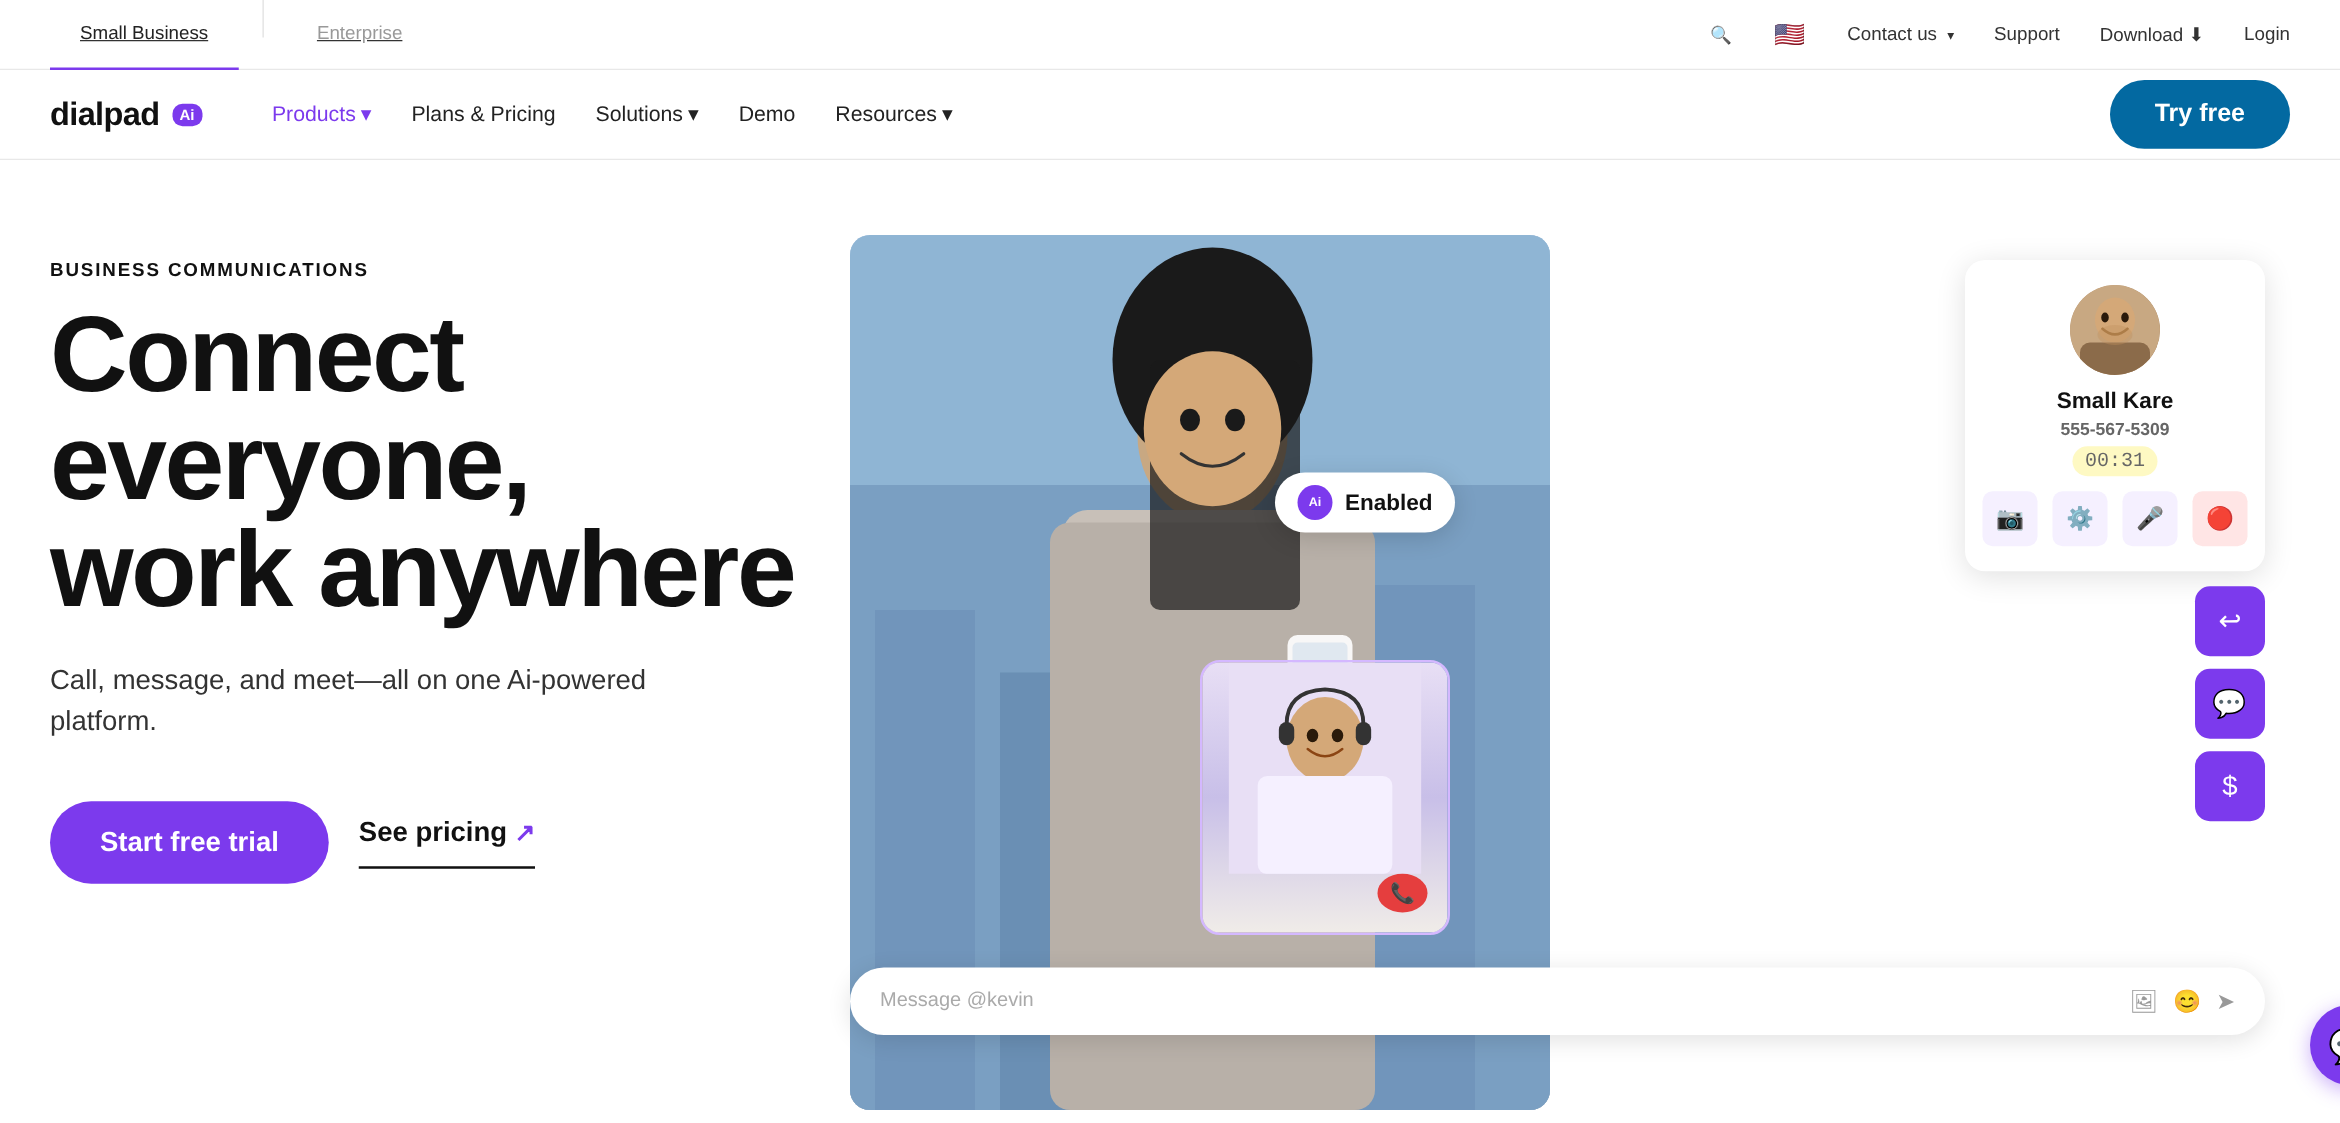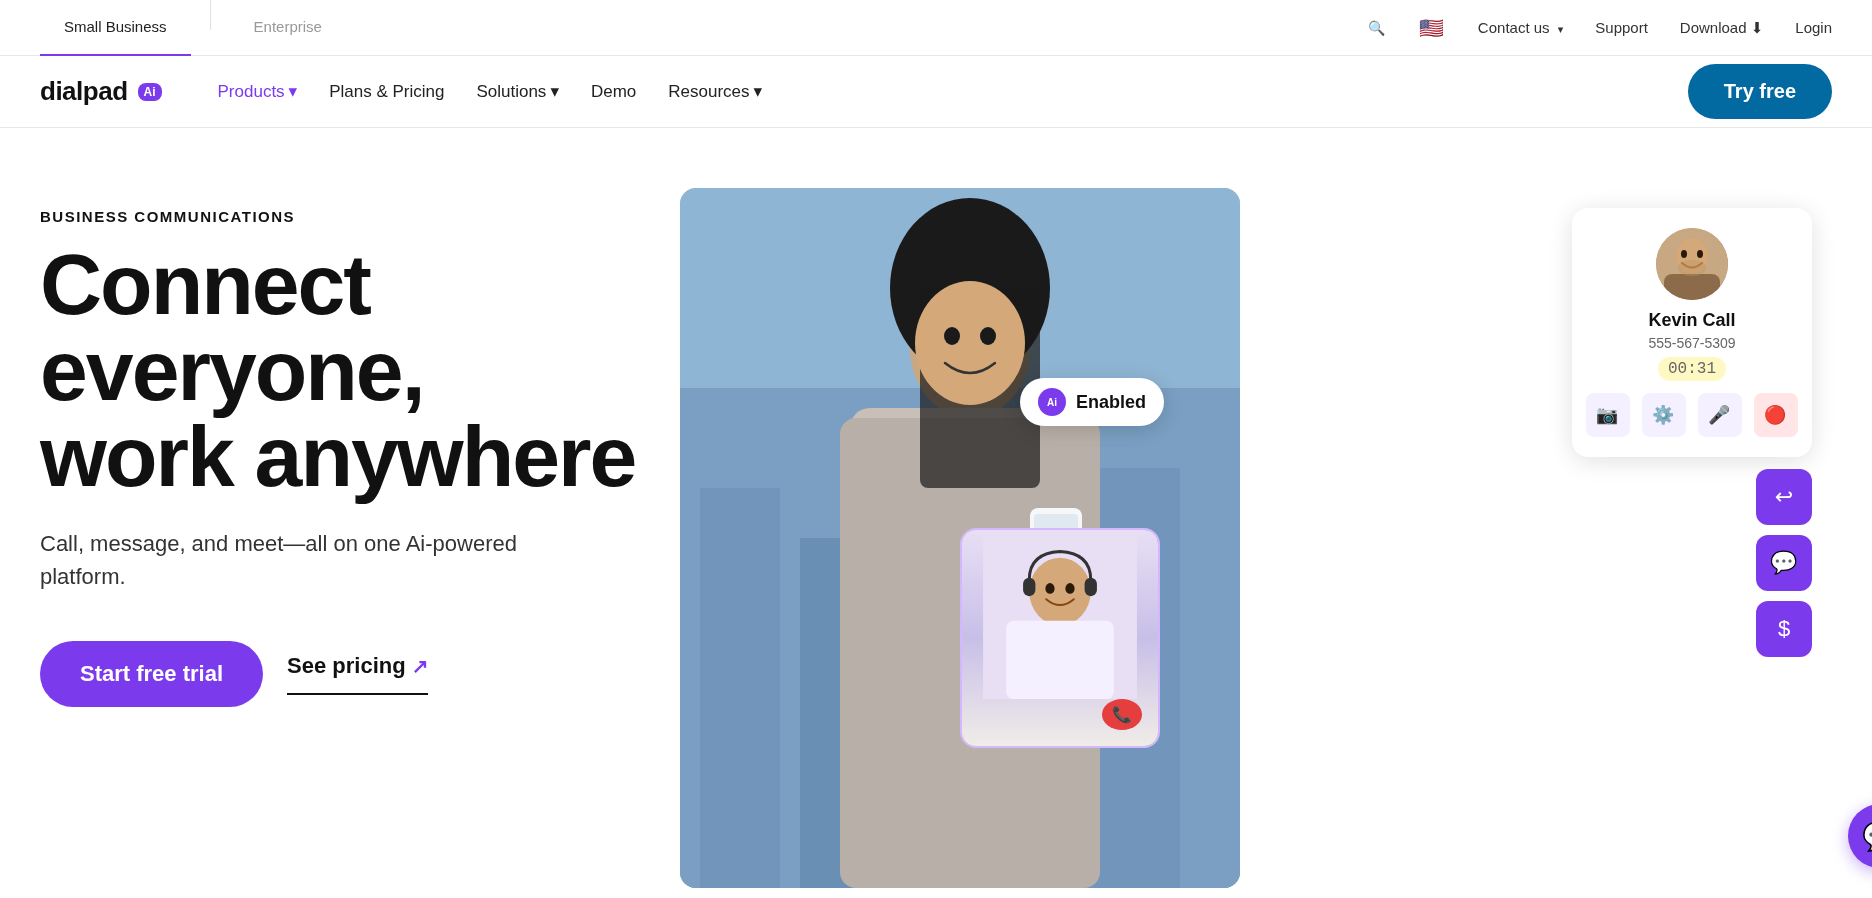--- a/index.html
+++ b/index.html
@@ -11,7 +11,7 @@
       padding: 0 40px; height: 56px; border-bottom: 1px solid #e8e8e8;
       font-size: 14px; color: #333;
     }
-    .top-bar-left { display: flex; gap: 15px; }
+    .top-bar-left { display: flex; gap: 15px; text-decoration: underline; }
     .top-bar-tab {
       padding: 0 24px; height: 56px; display: flex; align-items: center;
       cursor: pointer; font-size: 15px; color: #222; font-weight: 500;

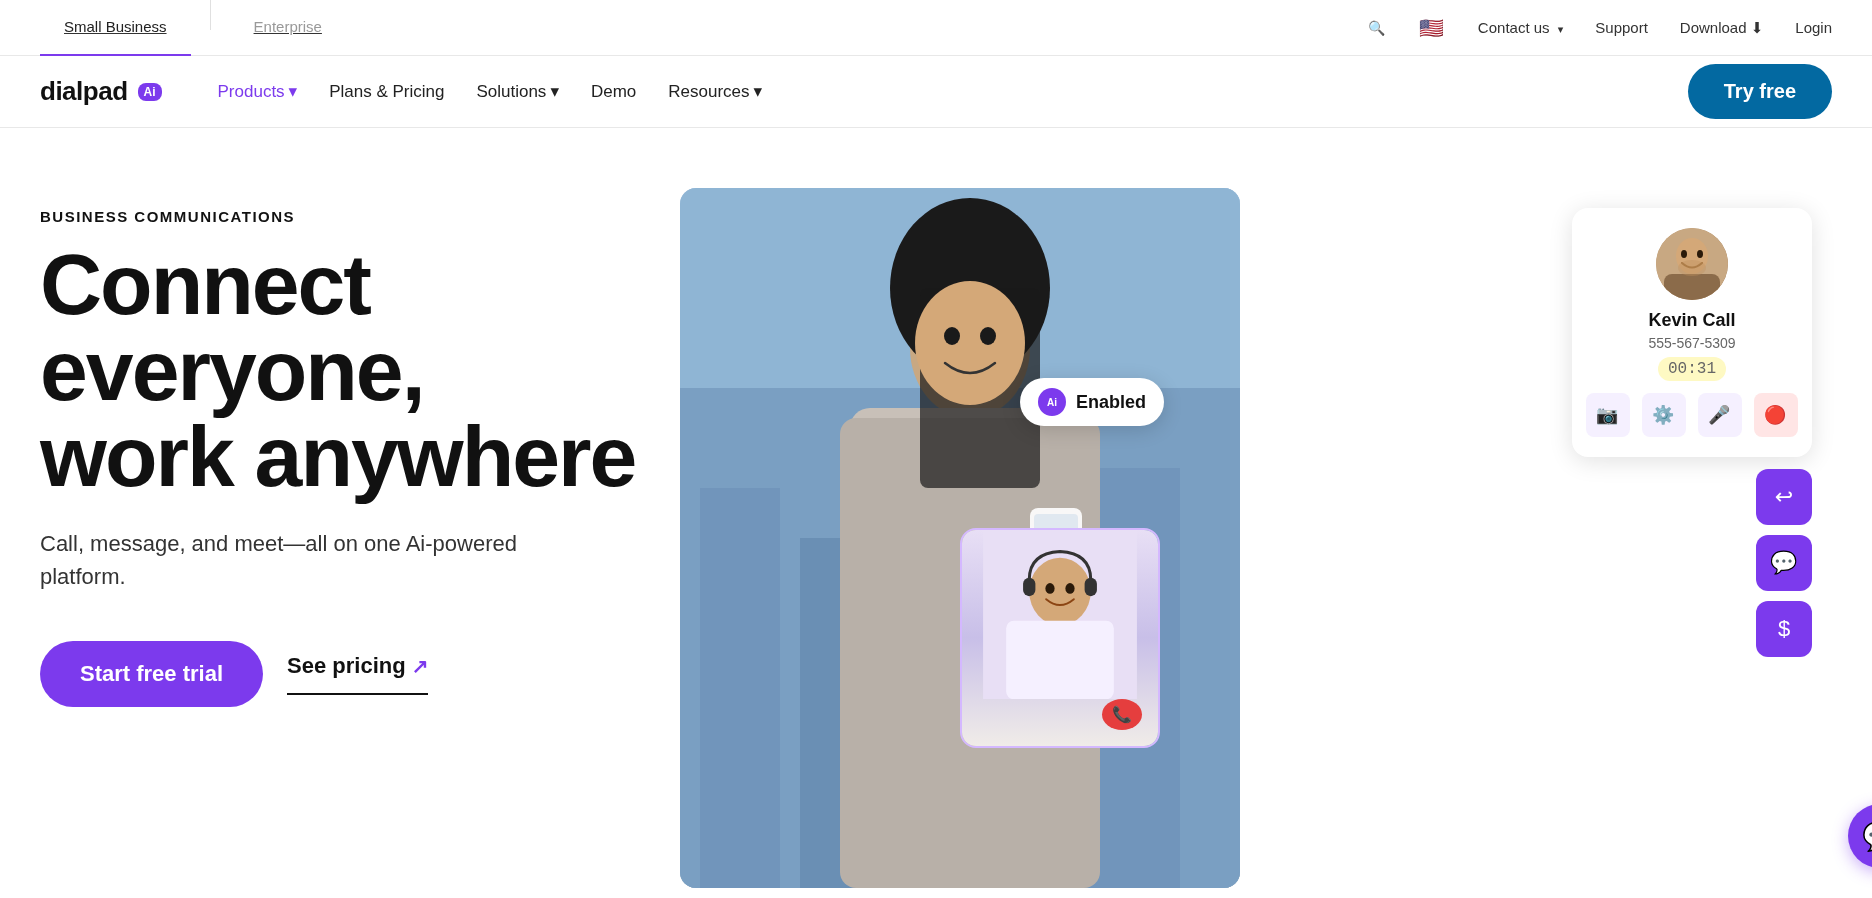--- a/index.html
+++ b/index.html
@@ -353,7 +353,7 @@
             <ellipse cx="36" cy="40" rx="14" ry="8" fill="#c09060" opacity="0.4"></ellipse>
           </svg>
         </div>
-        <div class="contact-name">Kevin Call</div>
+        <div class="contact-name">Small Kare</div>
         <div class="contact-phone">555-567-5309</div>
         <div class="call-timer">00:31</div>
         <div class="call-actions">

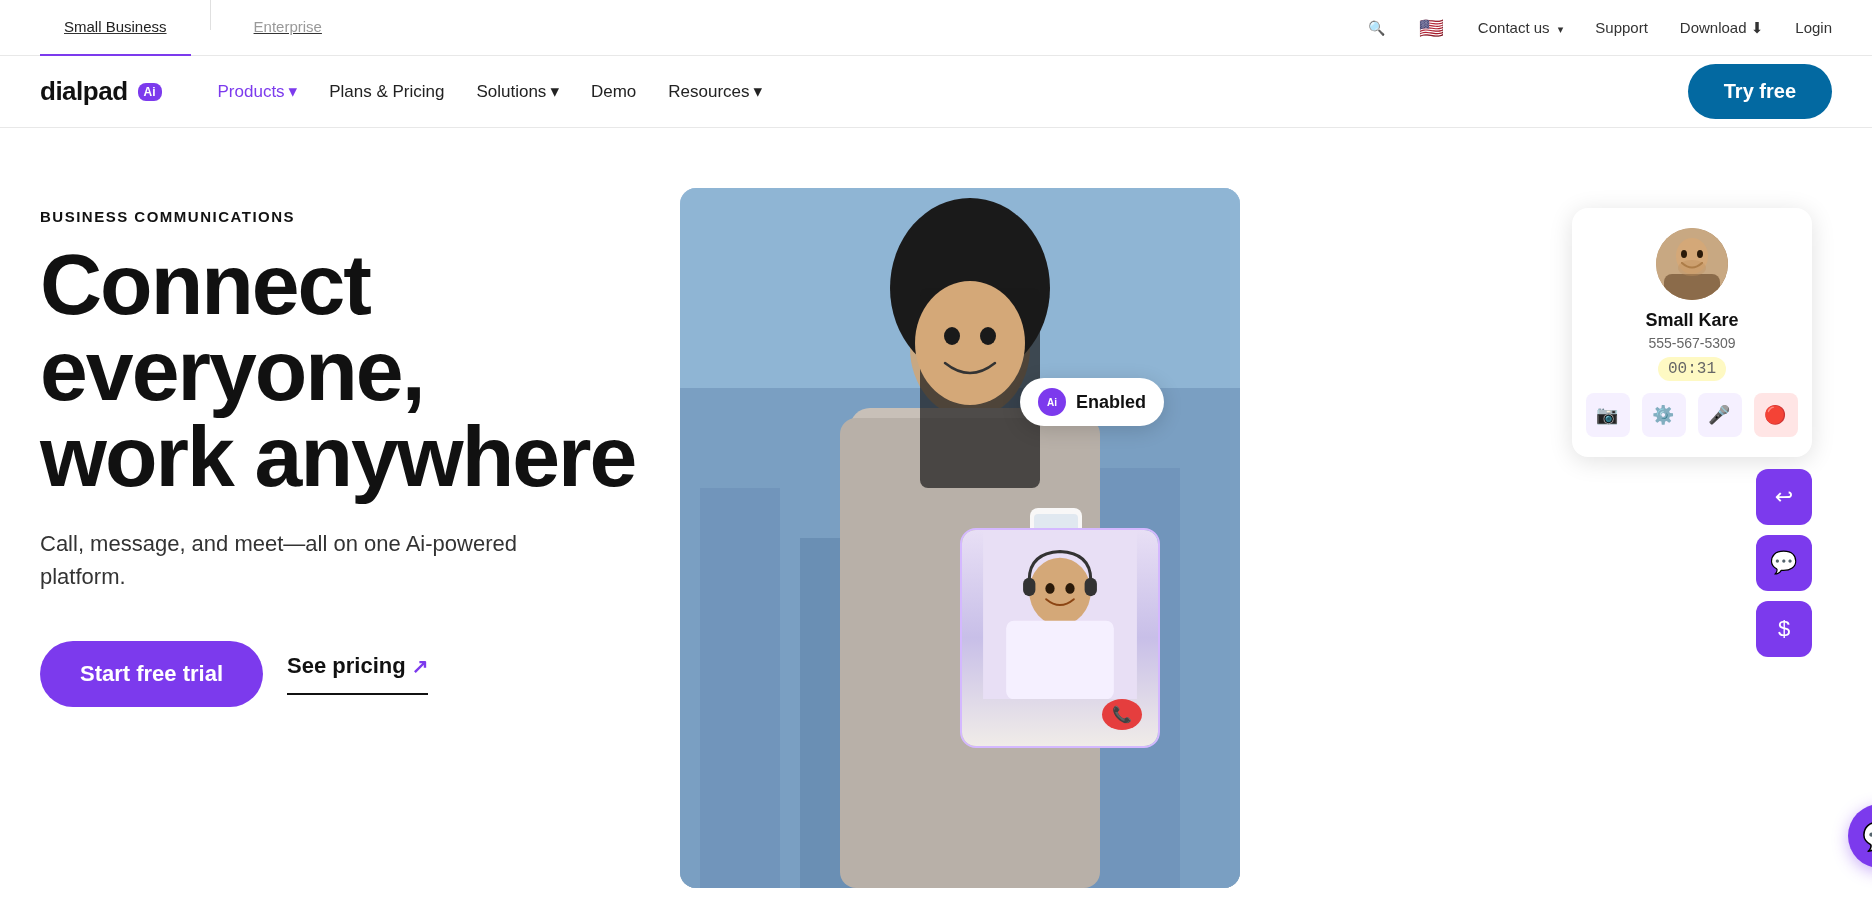--- a/index.html
+++ b/index.html
@@ -152,7 +152,7 @@
       display: flex; align-items: center; justify-content: center; font-size: 32px;
     }
     .contact-name { font-size: 18px; font-weight: 700; color: #111; }
-    .contact-phone { font-size: 14px; color: #666; margin-top: 4px; }
+    .contact-phone { font-size: 14px; color: #666; margin-top: 4px; font-weight: bold; }
     .call-timer {
       background: #fef9c3; border-radius: 12px; padding: 3px 10px;
       font-size: 16px; color: #666; margin-top: 6px; font-family: Liberation Mono, monospace;

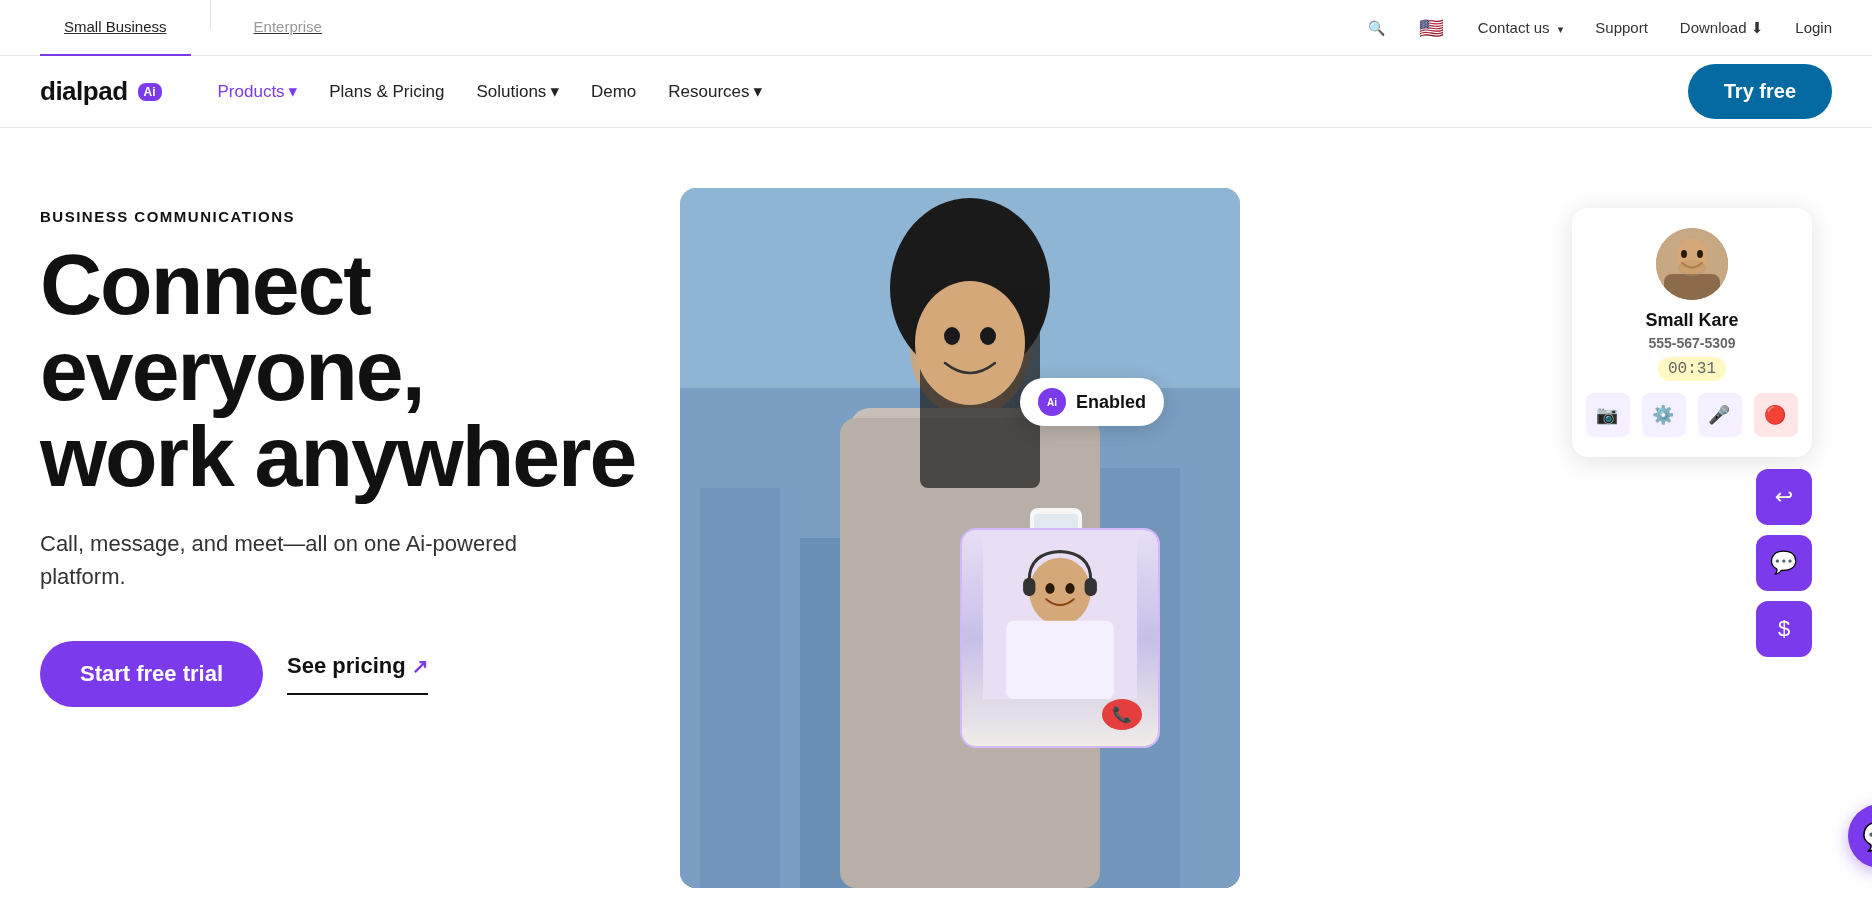--- a/index.html
+++ b/index.html
@@ -371,6 +371,14 @@
       </div>
     </div>
 
+    <div class="message-bar">
+      <span style="color:#aaa;font-size:16px;">Message @kevin</span>
+      <div class="msg-icons">
+        <span>🖼</span>
+        <span>😊</span>
+        <span>➤</span>
+      </div>
+    </div>
 
     <div class="chat-bubble">💬</div>
   </div>

